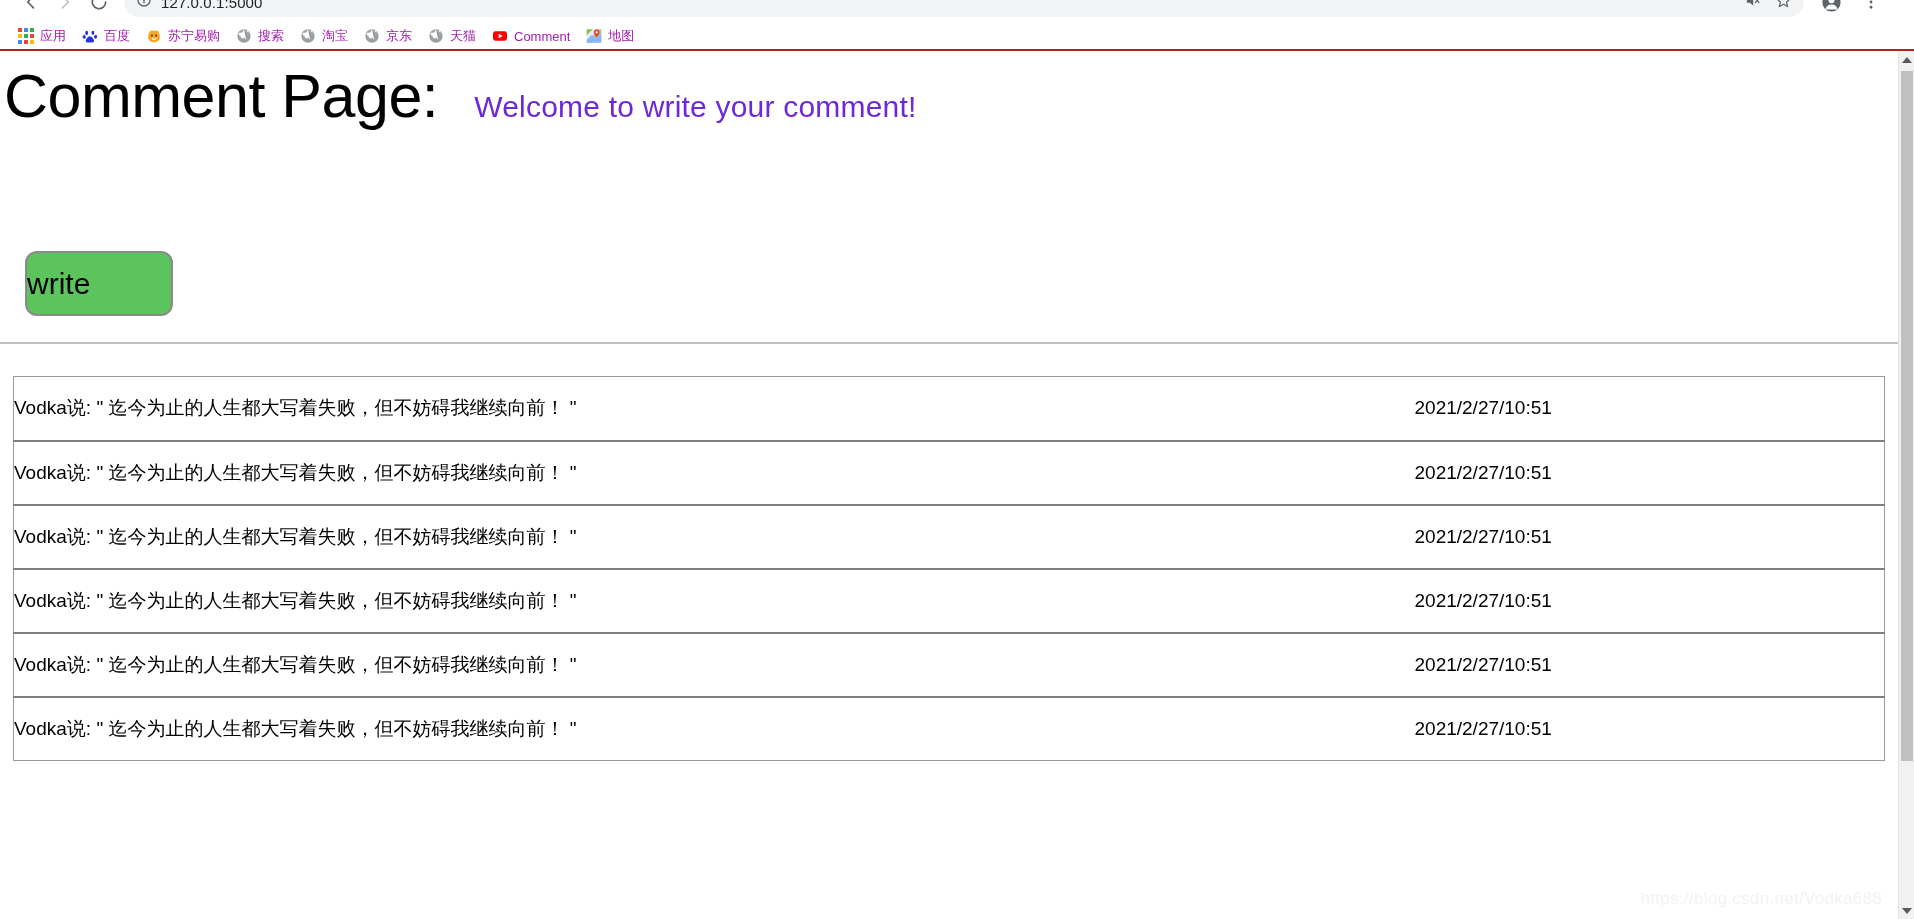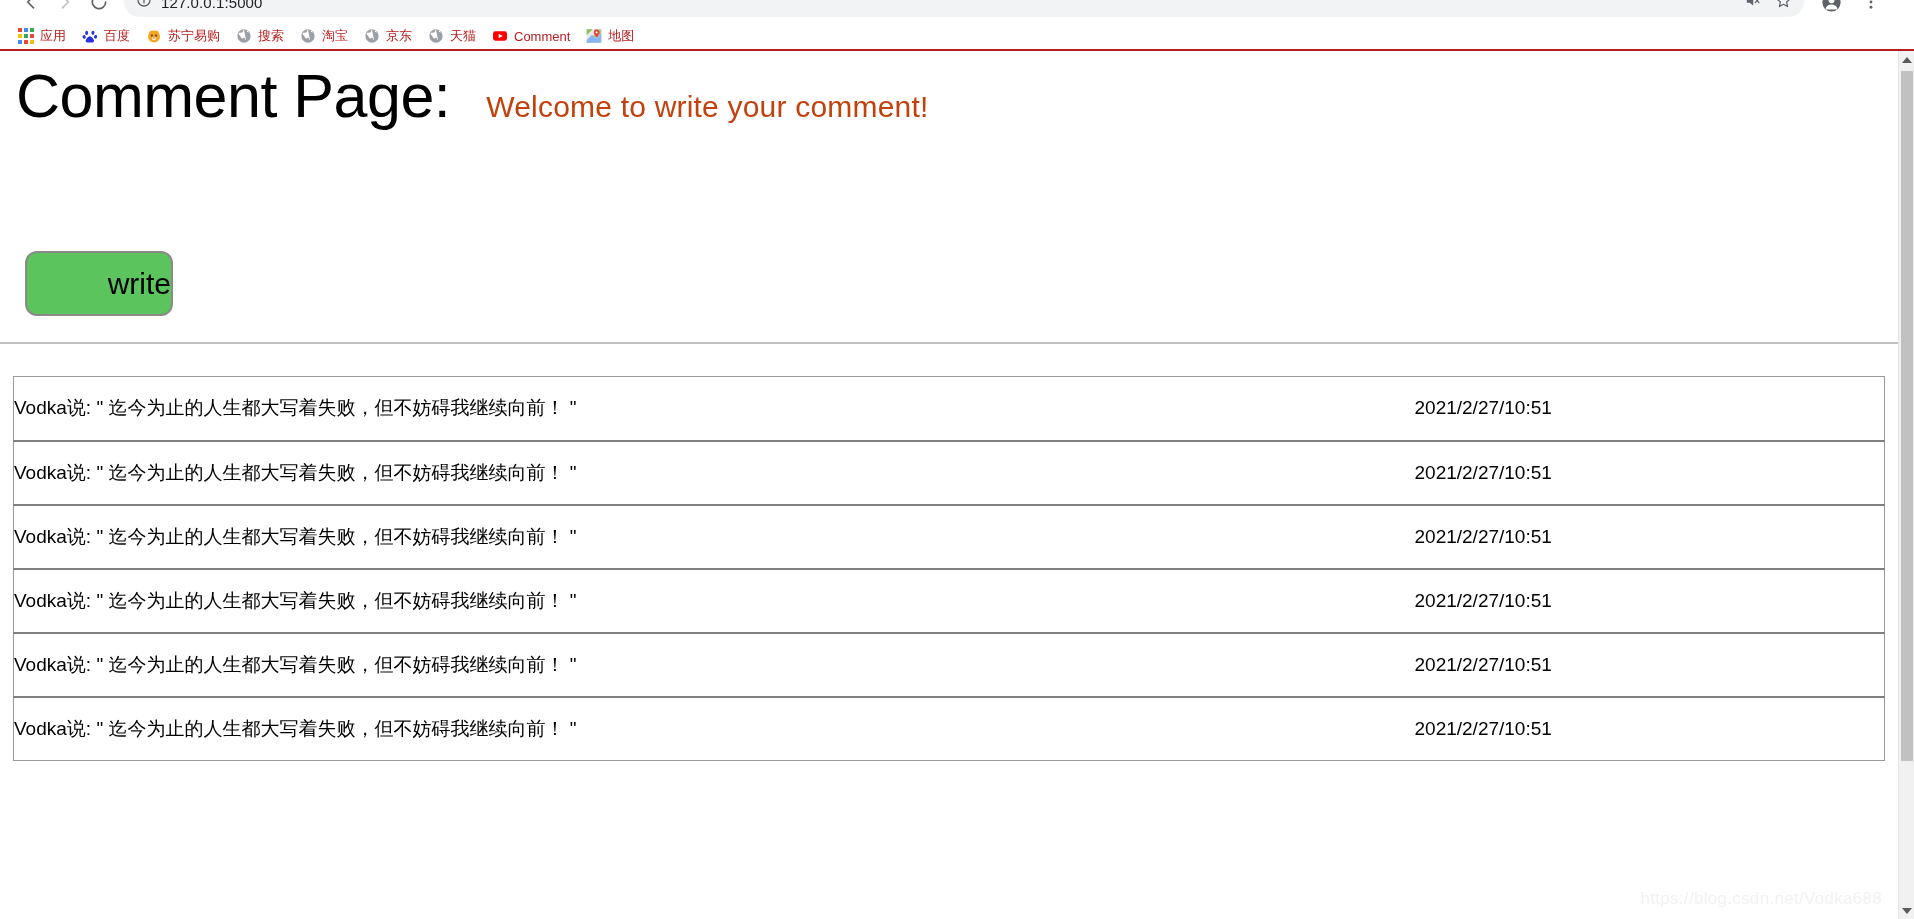--- a/index.html
+++ b/index.html
@@ -93,7 +93,7 @@
   }
   .bookmark-label {
     font-size: 13px;
-    color: #b91c1c;
+    color: #a21caf;
     font-family: "Liberation Sans", "DejaVu Sans", sans-serif;
   }
   .bm-icon { width: 16px; height: 16px; flex: 0 0 16px; display:block; }

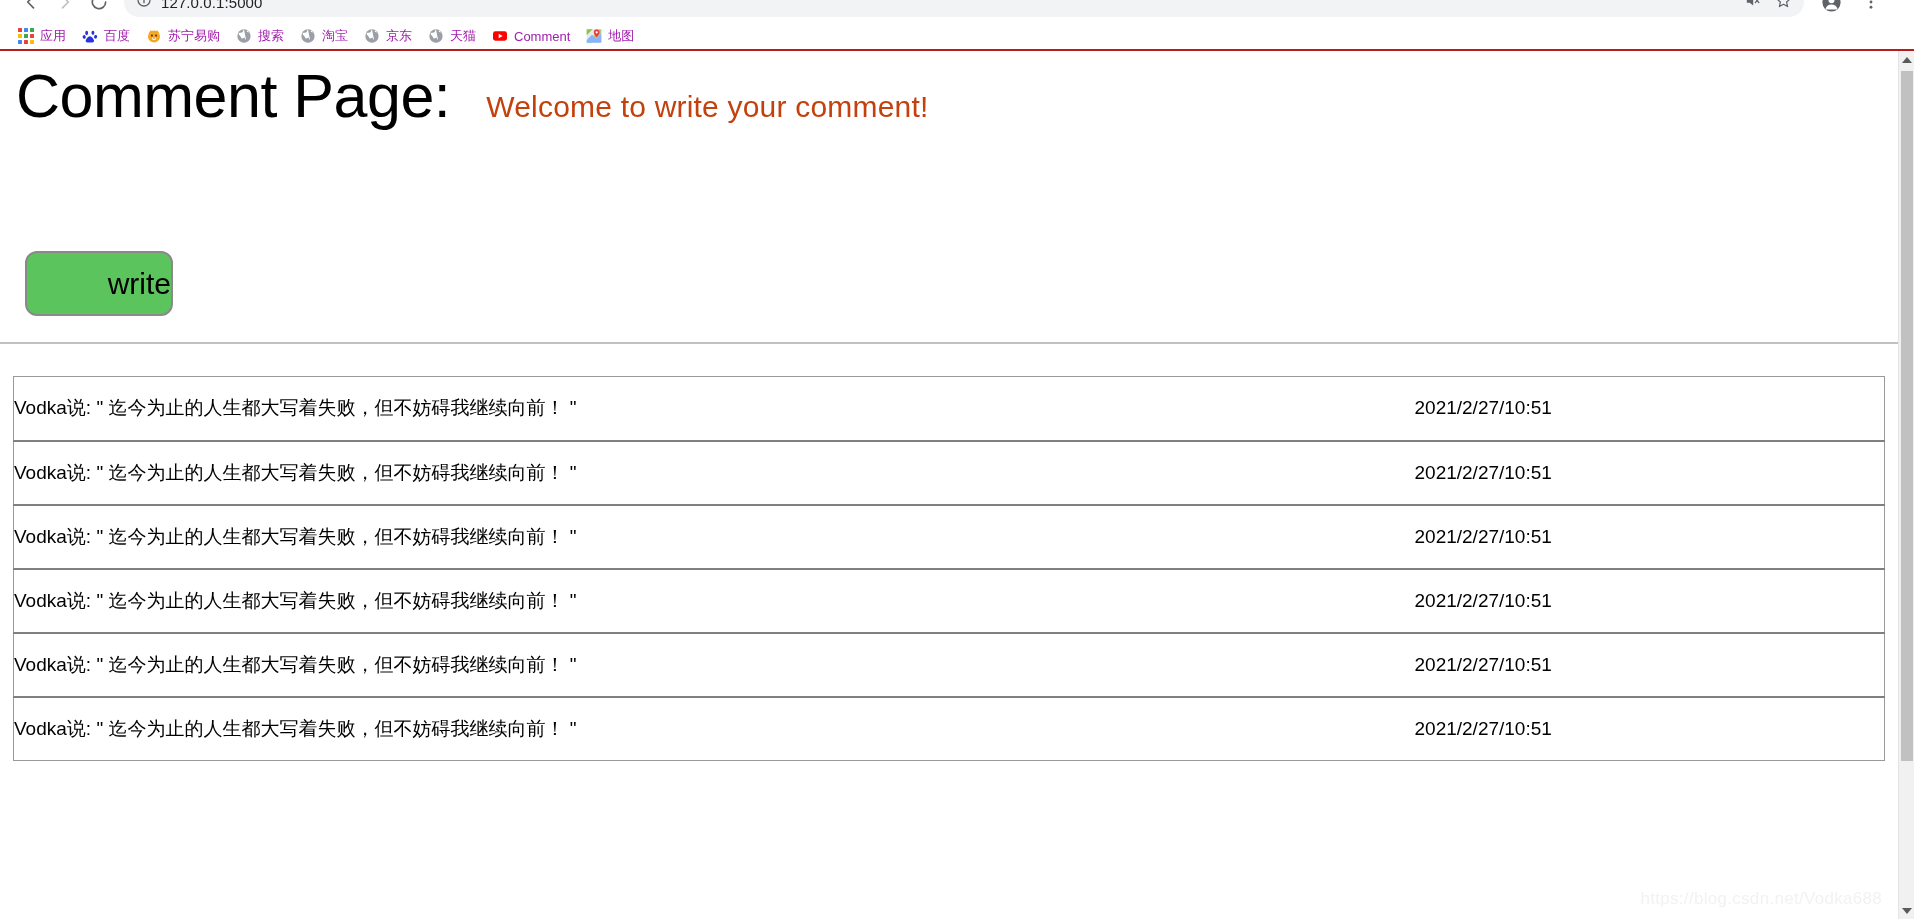--- a/index.html
+++ b/index.html
@@ -133,7 +133,7 @@
     color: #000000;
     letter-spacing: -0.5px;
     margin: 0;
-    padding-left: 16px;
+    padding-left: 4px;
     line-height: 1;
     font-family: "Liberation Sans", "DejaVu Sans", sans-serif;
   }

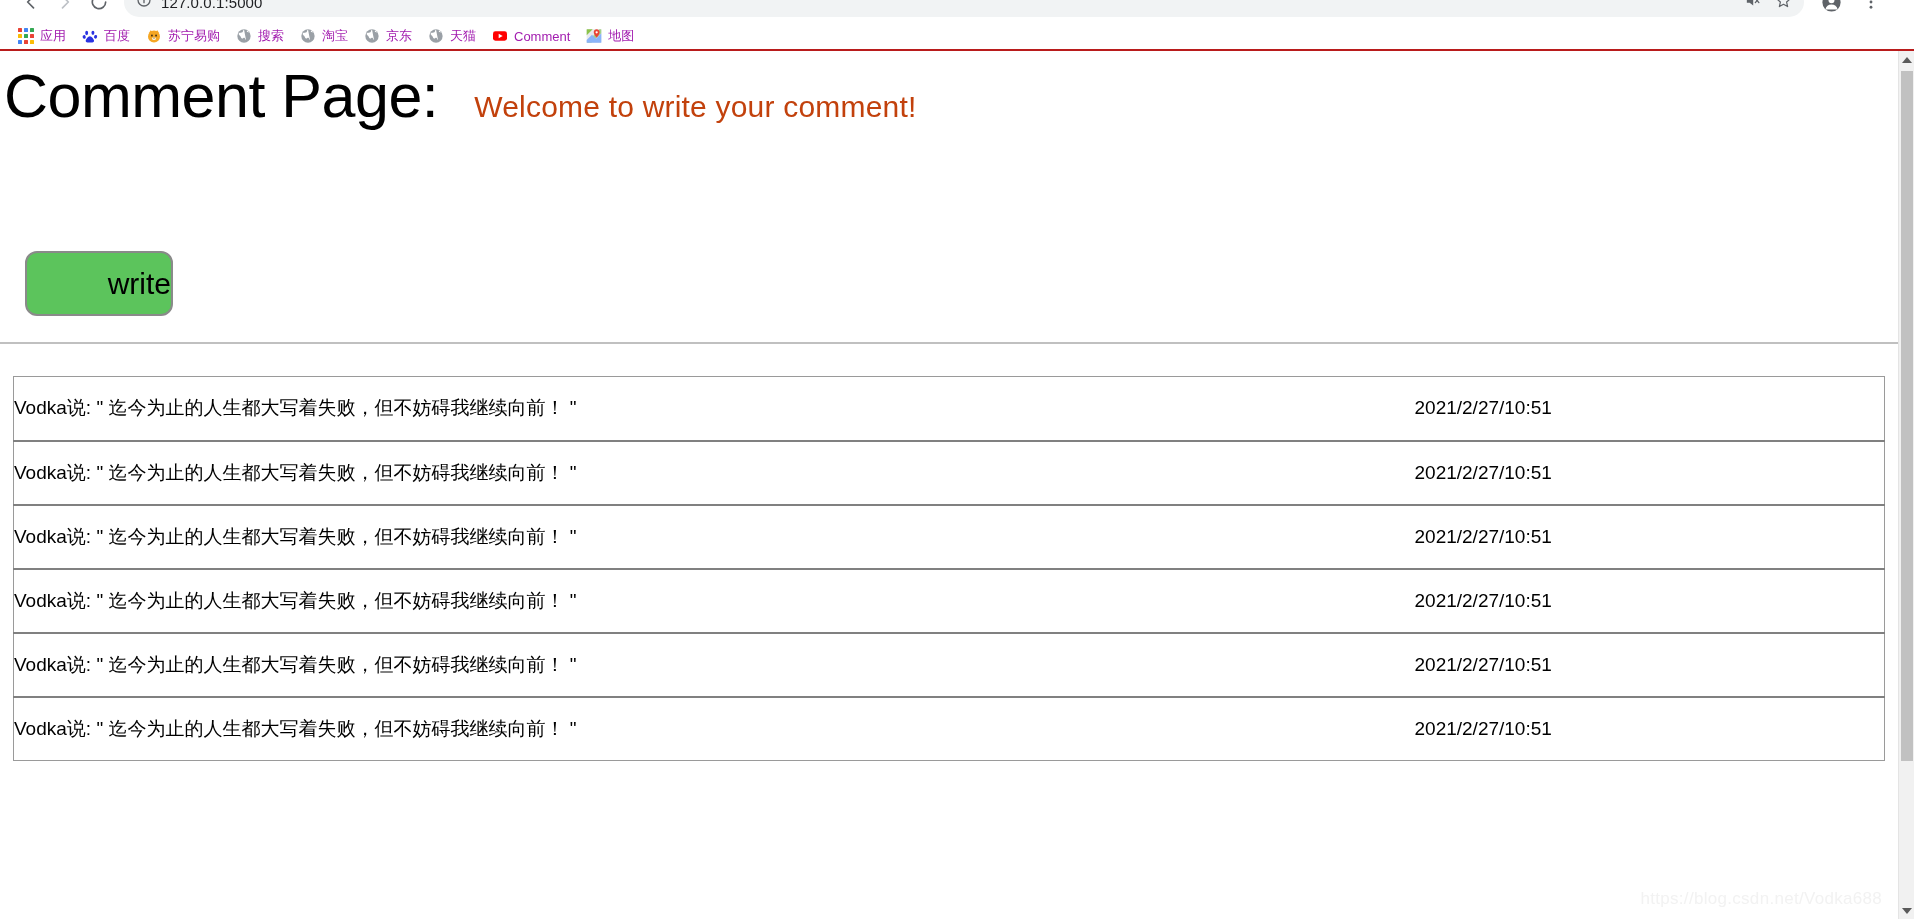--- a/index.html
+++ b/index.html
@@ -139,7 +139,7 @@
   }
   #welcome-text {
     font-size: 30px;
-    color: #c2410c;
+    color: #6d28d9;
     margin-left: 36px;
     letter-spacing: 0.2px;
     font-family: "Liberation Sans", "DejaVu Sans", sans-serif;

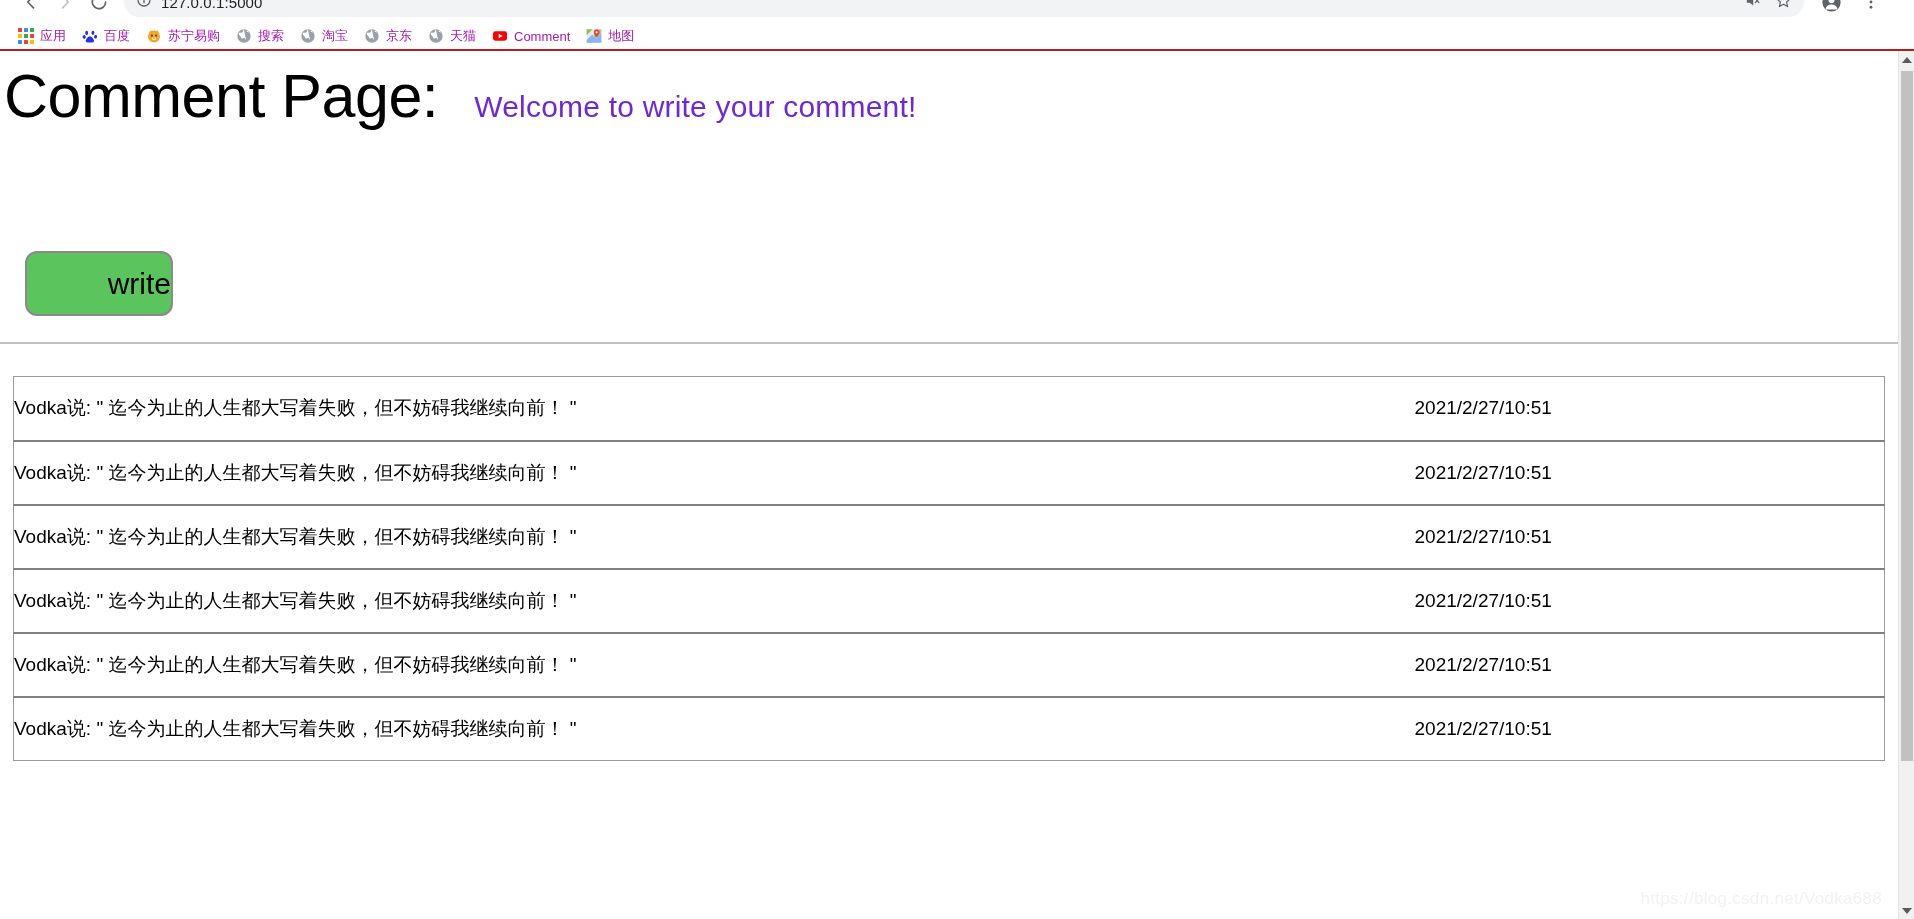--- a/index.html
+++ b/index.html
@@ -158,7 +158,7 @@
     cursor: pointer;
     padding: 0;
     line-height: 61px;
-    text-align: right;
+    text-align: left;
   }
 
   #content-divider {

